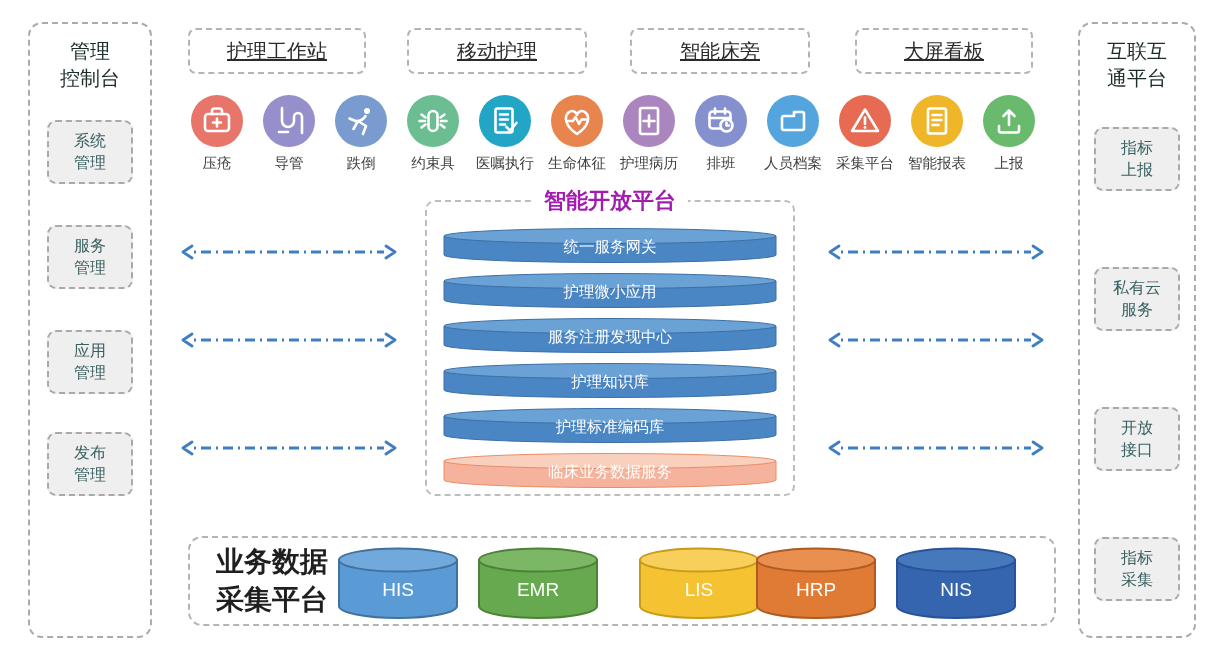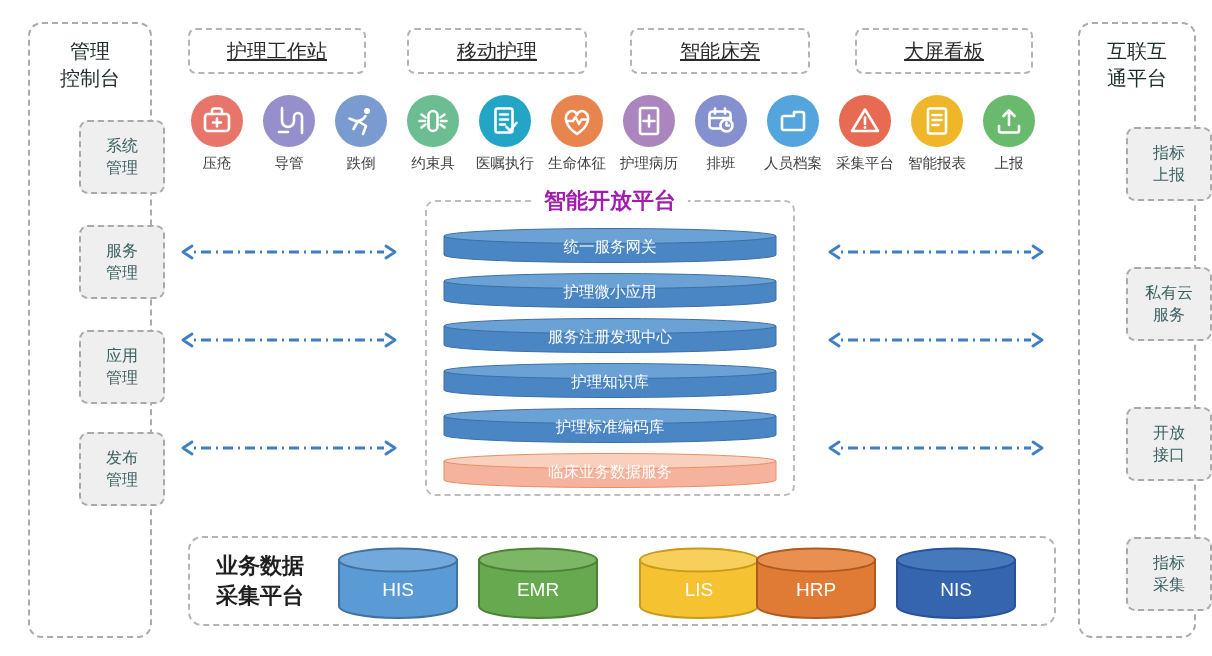--- a/index.html
+++ b/index.html
@@ -11,10 +11,10 @@
   .panel{position:absolute;border:2px dashed #ababab;border-radius:14px;background:#fff;}
   .panel-title{position:absolute;top:14px;left:0;width:100%;text-align:center;
     font-size:20px;line-height:1.35;color:#1e2b2b;font-weight:500;}
-  .panel-item{position:absolute;left:50%;transform:translateX(-50%);width:86px;height:74px;
+  .panel-item{position:absolute;left:50%;transform:translateX(-50%);width:86px;height:64px;
     background:#efefef;border:2px dashed #a9a9a9;border-radius:9px;
     display:flex;align-items:center;justify-content:center;text-align:center;
-    font-size:16px;line-height:1.35;color:#3a6060;box-sizing:border-box;margin-left:32px;}
+    font-size:16px;line-height:1.35;color:#3a6060;box-sizing:border-box;}
 
   
   .group-box{position:absolute;top:28px;height:46px;border:2px dashed #b4b4b4;border-radius:8px;

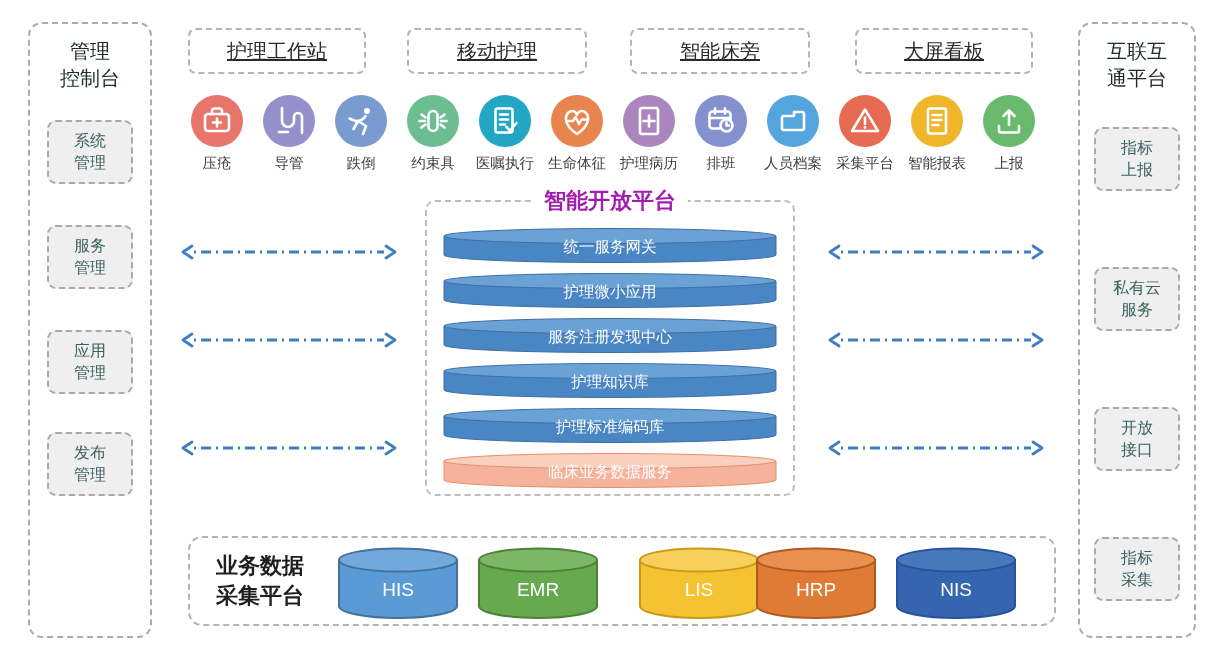--- a/index.html
+++ b/index.html
@@ -44,7 +44,7 @@
   .bottom-box{position:absolute;left:188px;top:536px;width:868px;height:90px;
     border:2px dashed #b4b4b4;border-radius:14px;box-sizing:border-box;}
   .bottom-title{position:absolute;left:26px;top:50%;transform:translateY(-50%);
-    font-size:22px;line-height:1.35;font-weight:600;color:#1f1f1f;text-align:center;}
+    font-size:28px;line-height:1.35;font-weight:600;color:#1f1f1f;text-align:center;}
   .db{position:absolute;top:9px;width:122px;height:74px;}
   .db svg{position:absolute;left:0;top:0;}
   .db-label{position:absolute;left:0;top:32px;width:100%;text-align:center;

